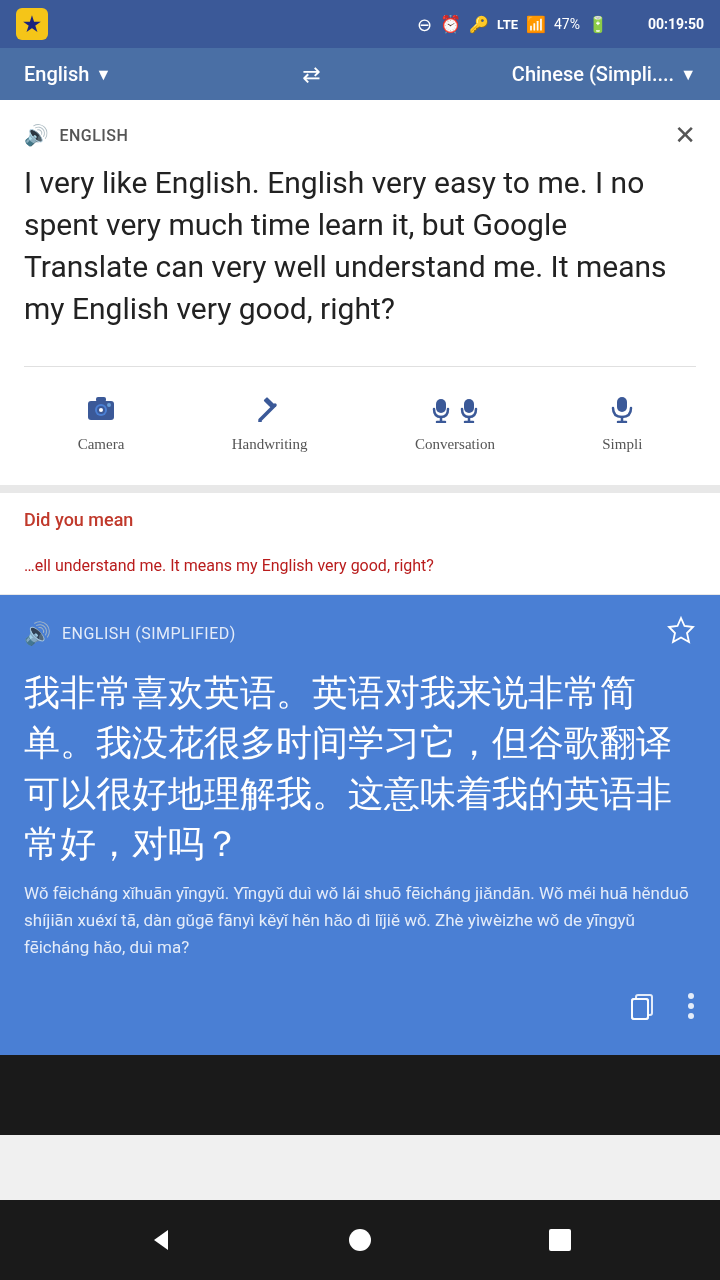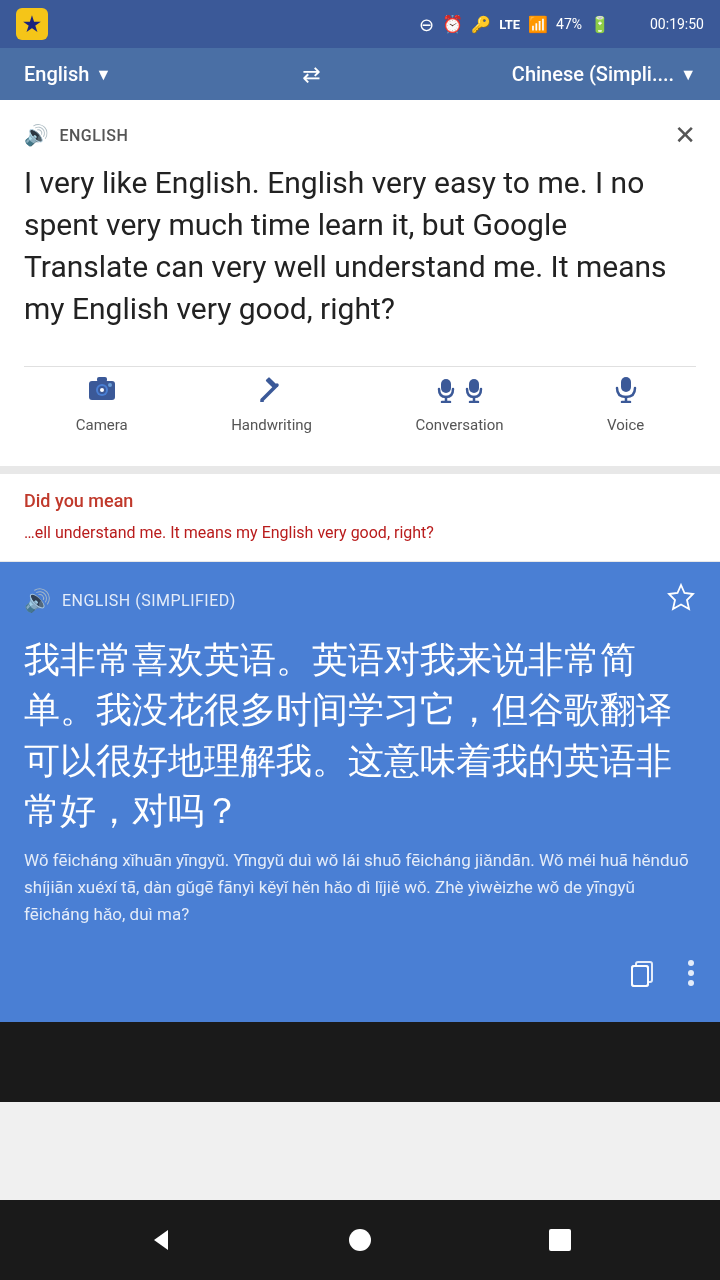--- a/index.html
+++ b/index.html
@@ -248,7 +248,7 @@
     <span style="font-size:16px;">📶</span>
     <span>47%</span>
     <span style="font-size:16px;">🔋</span>
-    <span style="font-weight:400;padding-left:32px;">00:19:50</span>
+    <span style="font-weight:700;padding-left:32px;">00:19:50</span>
   </div>
 </div>
 

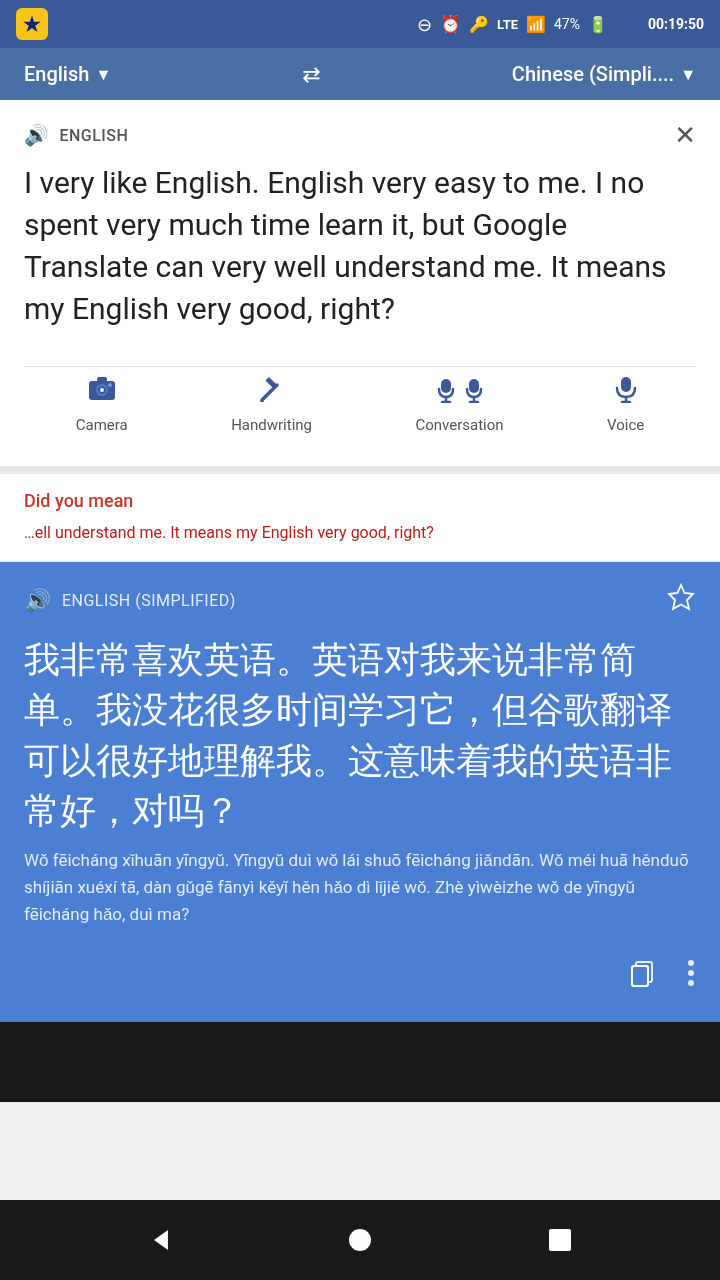--- a/index.html
+++ b/index.html
@@ -116,8 +116,9 @@
       display: flex;
       justify-content: space-around;
       align-items: center;
-      padding: 0 0 8px 0;
+      padding: 20px 0 8px 0;
       border-top: 1px solid #e0e0e0;
+      font-family: Liberation Serif, serif;
     }
     .action-btn {
       display: flex;

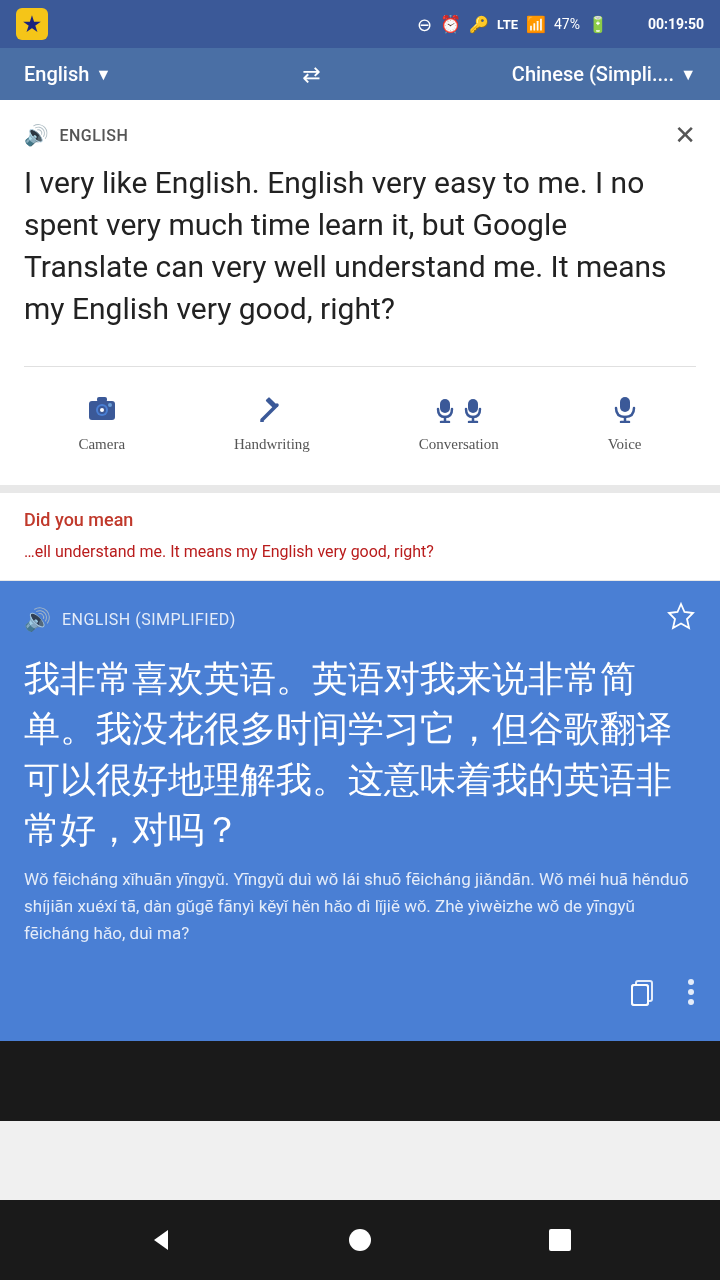--- a/index.html
+++ b/index.html
@@ -327,7 +327,7 @@
           <line x1="8" y1="27" x2="16" y2="27" stroke="#3b5998" stroke-width="2.5" stroke-linecap="round"></line>
         </svg>
       </span>
-      <span class="action-btn-label">Voice</span>
+      <span class="action-btn-label">Simpli</span>
     </div>
   </div>
 </div>

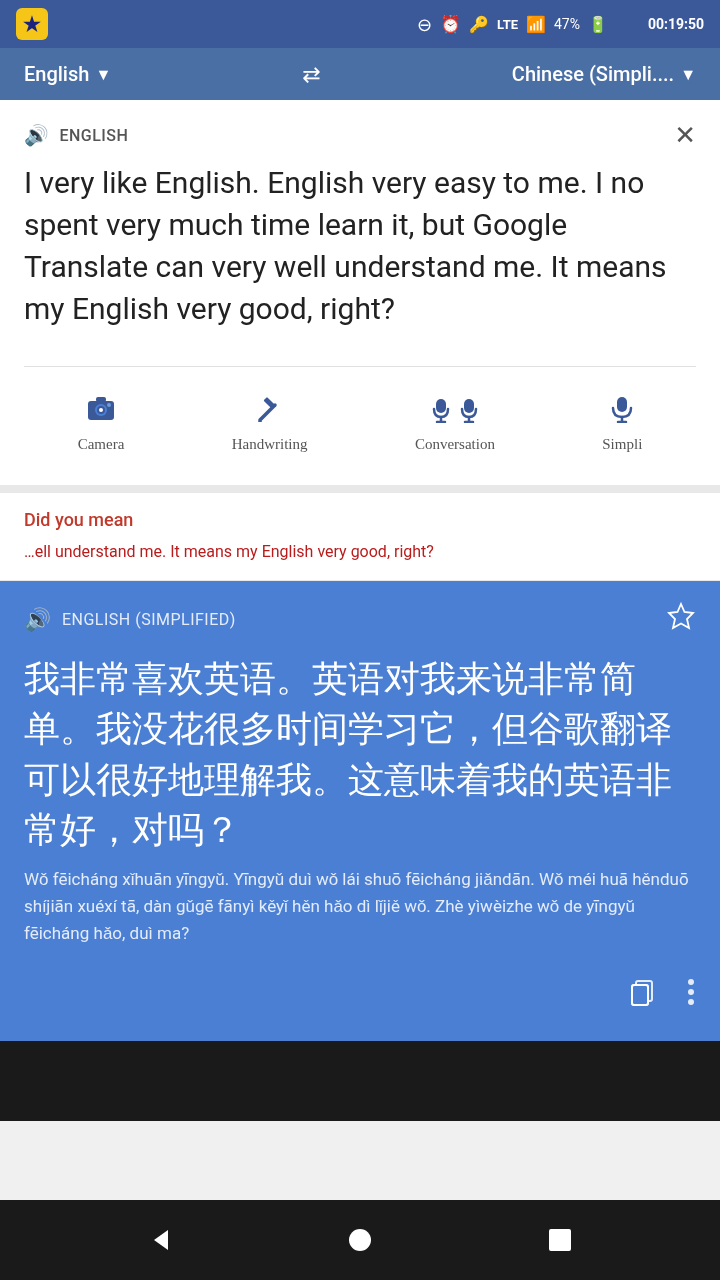--- a/index.html
+++ b/index.html
@@ -153,7 +153,7 @@
       color: #c0392b;
       font-size: 18px;
       font-weight: 500;
-      margin-bottom: 10px;
+      margin-bottom: 24px;
     }
     .did-you-mean-text {
       font-size: 16px;

